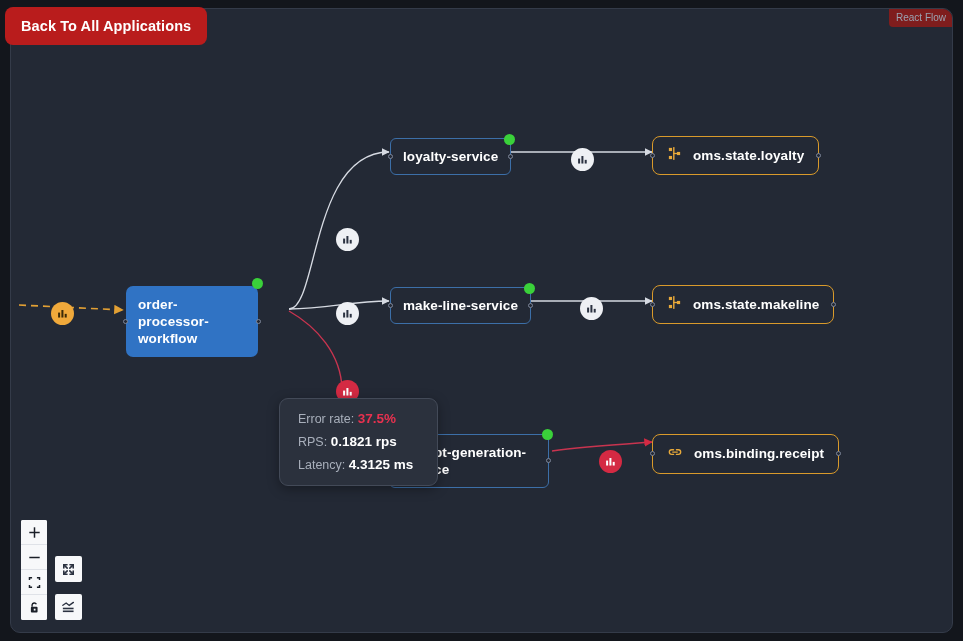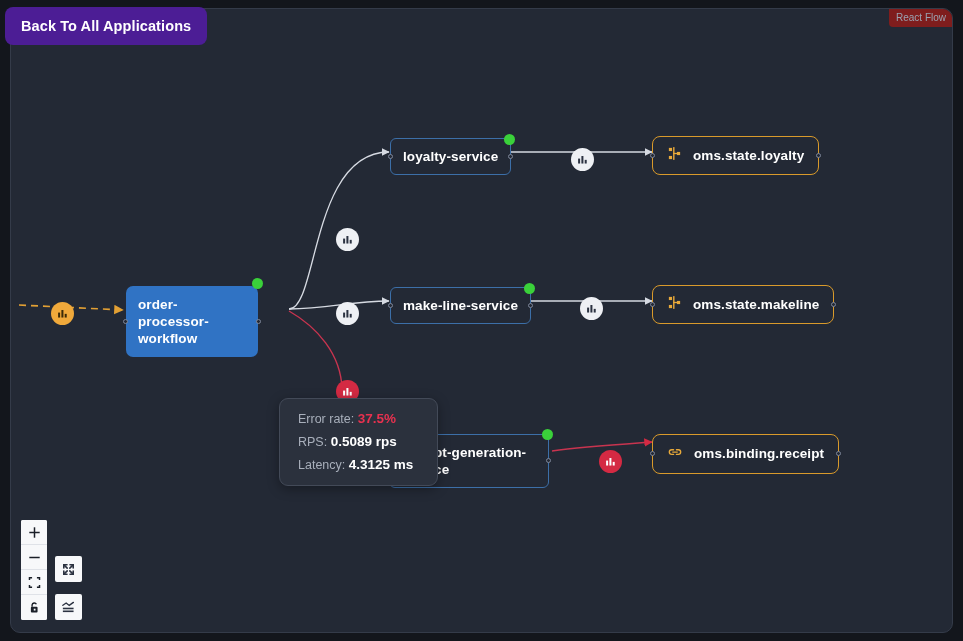--- a/index.html
+++ b/index.html
@@ -24,7 +24,7 @@
   
   .back-btn {
     position: absolute; left: 5px; top: 7px;
-    background: #4c1d95;
+    background: #b91c1c;
     color: #ffffff;
     font-size: 14.5px; font-weight: bold;
     letter-spacing: .1px;

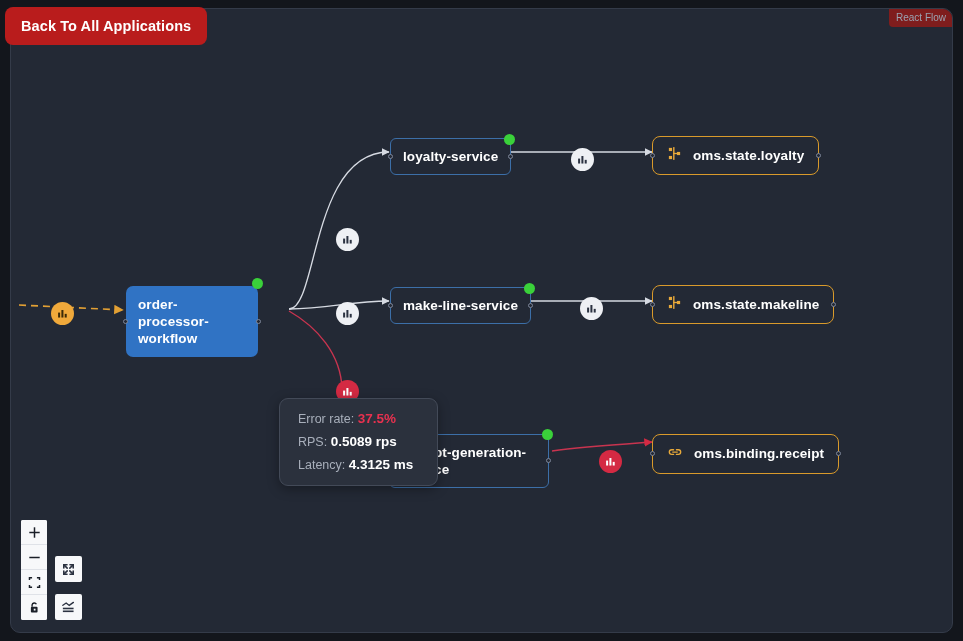--- a/index.html
+++ b/index.html
@@ -346,7 +346,7 @@
       </div>
       <div class="tip-row">
         <span>RPS:</span>
-        <span class="tip-val">0.5089 rps</span>
+        <span class="tip-val">0.1821 rps</span>
       </div>
       <div class="tip-row">
         <span>Latency:</span>

